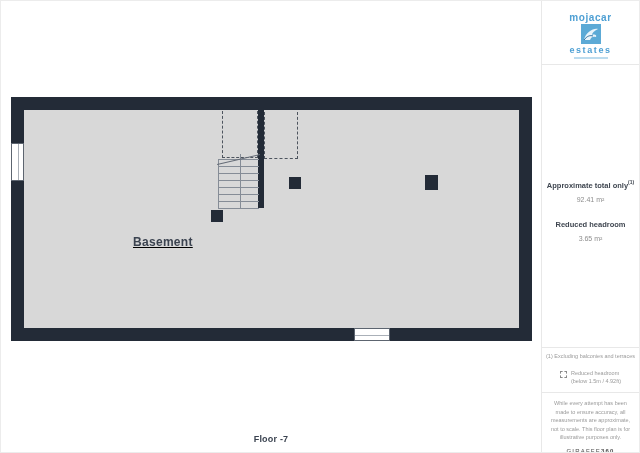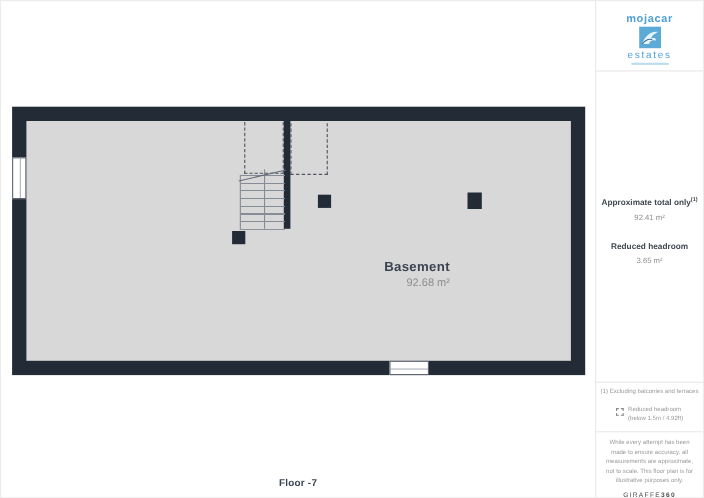--- a/index.html
+++ b/index.html
@@ -48,7 +48,7 @@
       border-bottom:1px solid #e8e8e8; text-align:center; padding-top:11px; }
   .brand-top { font-size:10px; font-weight:bold; color:#4fa0d4; letter-spacing:.6px; }
   .logo-mark { display:block; width:20px; height:20px; margin:1px auto 1px; }
-  .brand-bottom { font-size:9px; font-weight:normal; color:#4fa0d4; letter-spacing:1.6px;text-align:center; }
+  .brand-bottom { font-size:9px; font-weight:bold; color:#4fa0d4; letter-spacing:1.6px;text-align:center; }
   .brand-tagline { width:34px; height:2px; background:#bcdcef; margin:2px auto 0; }
 
   .area-block { position:absolute; top:178px; left:0; right:0; text-align:center; }

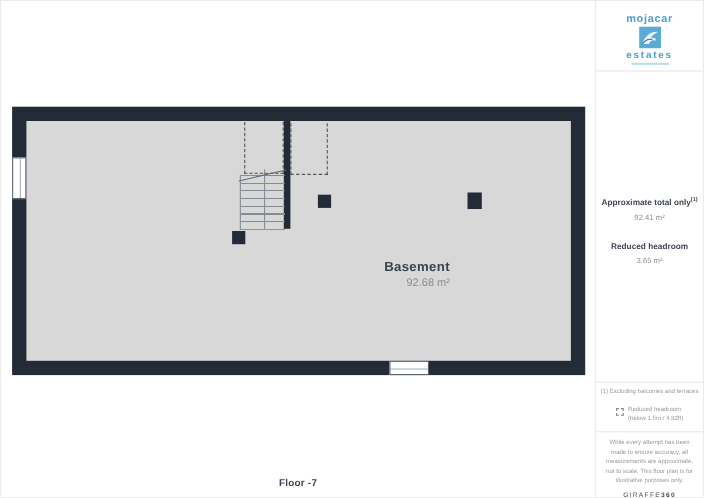--- a/index.html
+++ b/index.html
@@ -35,7 +35,7 @@
   .window-bottom { left:353px; top:327px; width:36px; height:13px; }
   .window-bottom .pane { position:absolute; top:50%; left:0; right:0; height:1px; background:#aab0b8; }
 
-  .room-label { position:absolute; left:108px; top:234px; width:300px; text-align:right; }
+  .room-label { position:absolute; left:132px; top:234px; width:300px; text-align:left;text-decoration:underline; }
   .room-name { font-size:12px; font-weight:bold; color:#3b4350; letter-spacing:.3px; }
   .room-area { font-size:10px; color:#8d8d8d; margin-top:3px; }
 

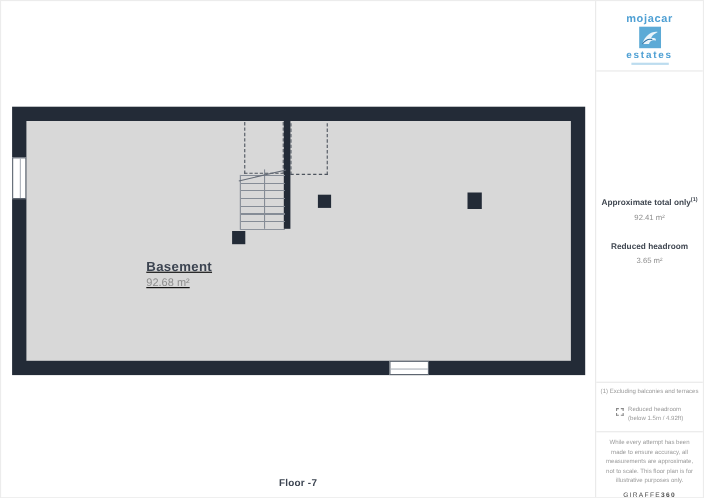--- a/index.html
+++ b/index.html
@@ -103,7 +103,6 @@
 
     <div class="room-label">
       <div class="room-name">Basement</div>
-      <div class="room-area">92.68 m²</div>
     </div>
 
     <div class="floor-label">Floor -7</div>

